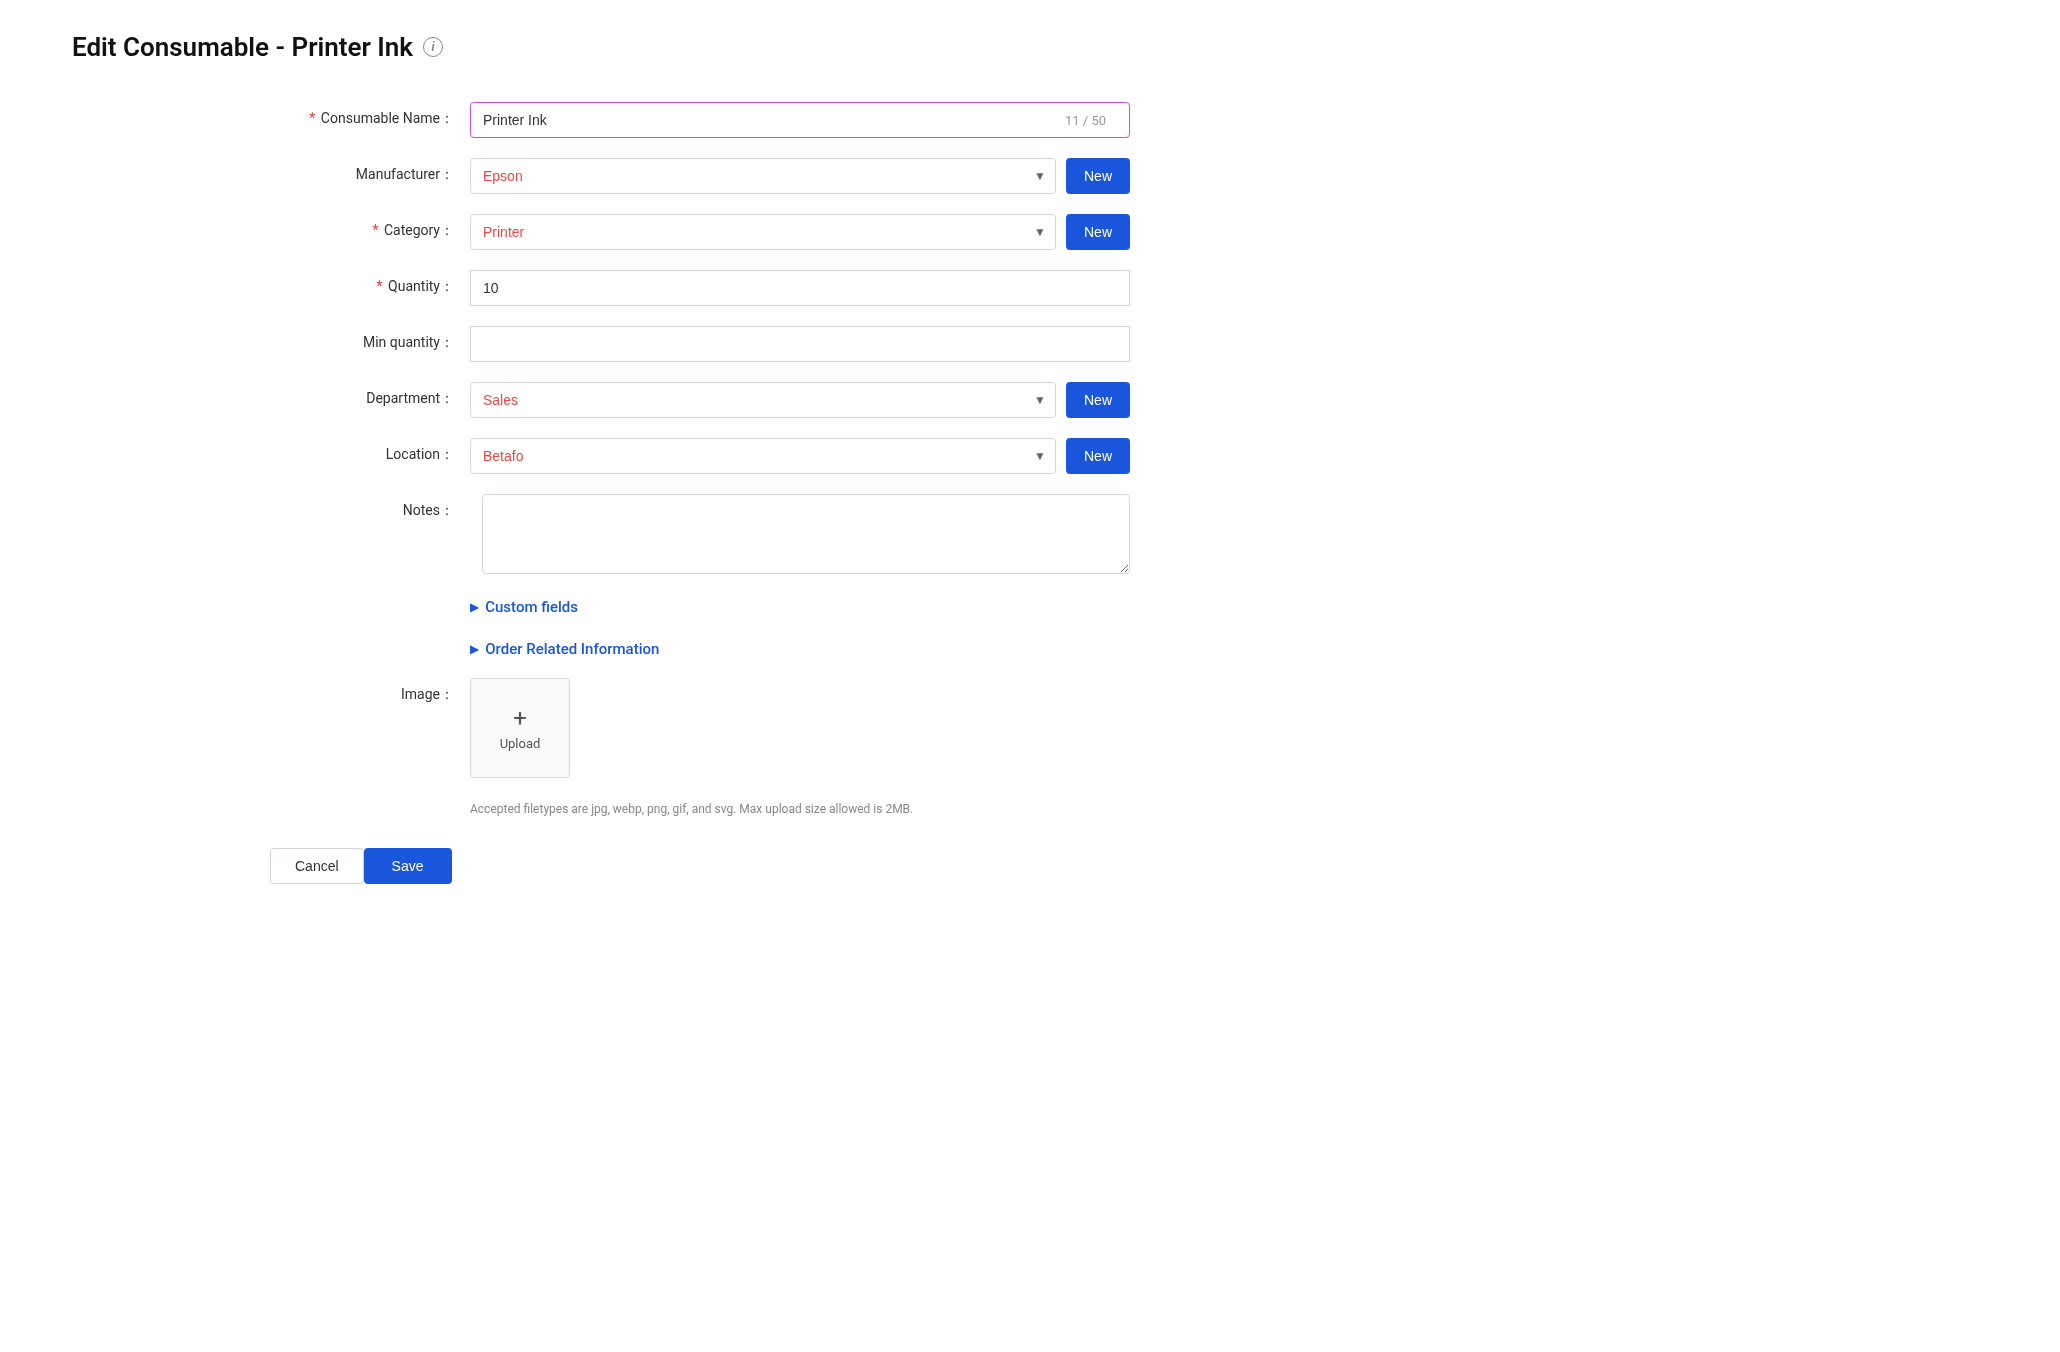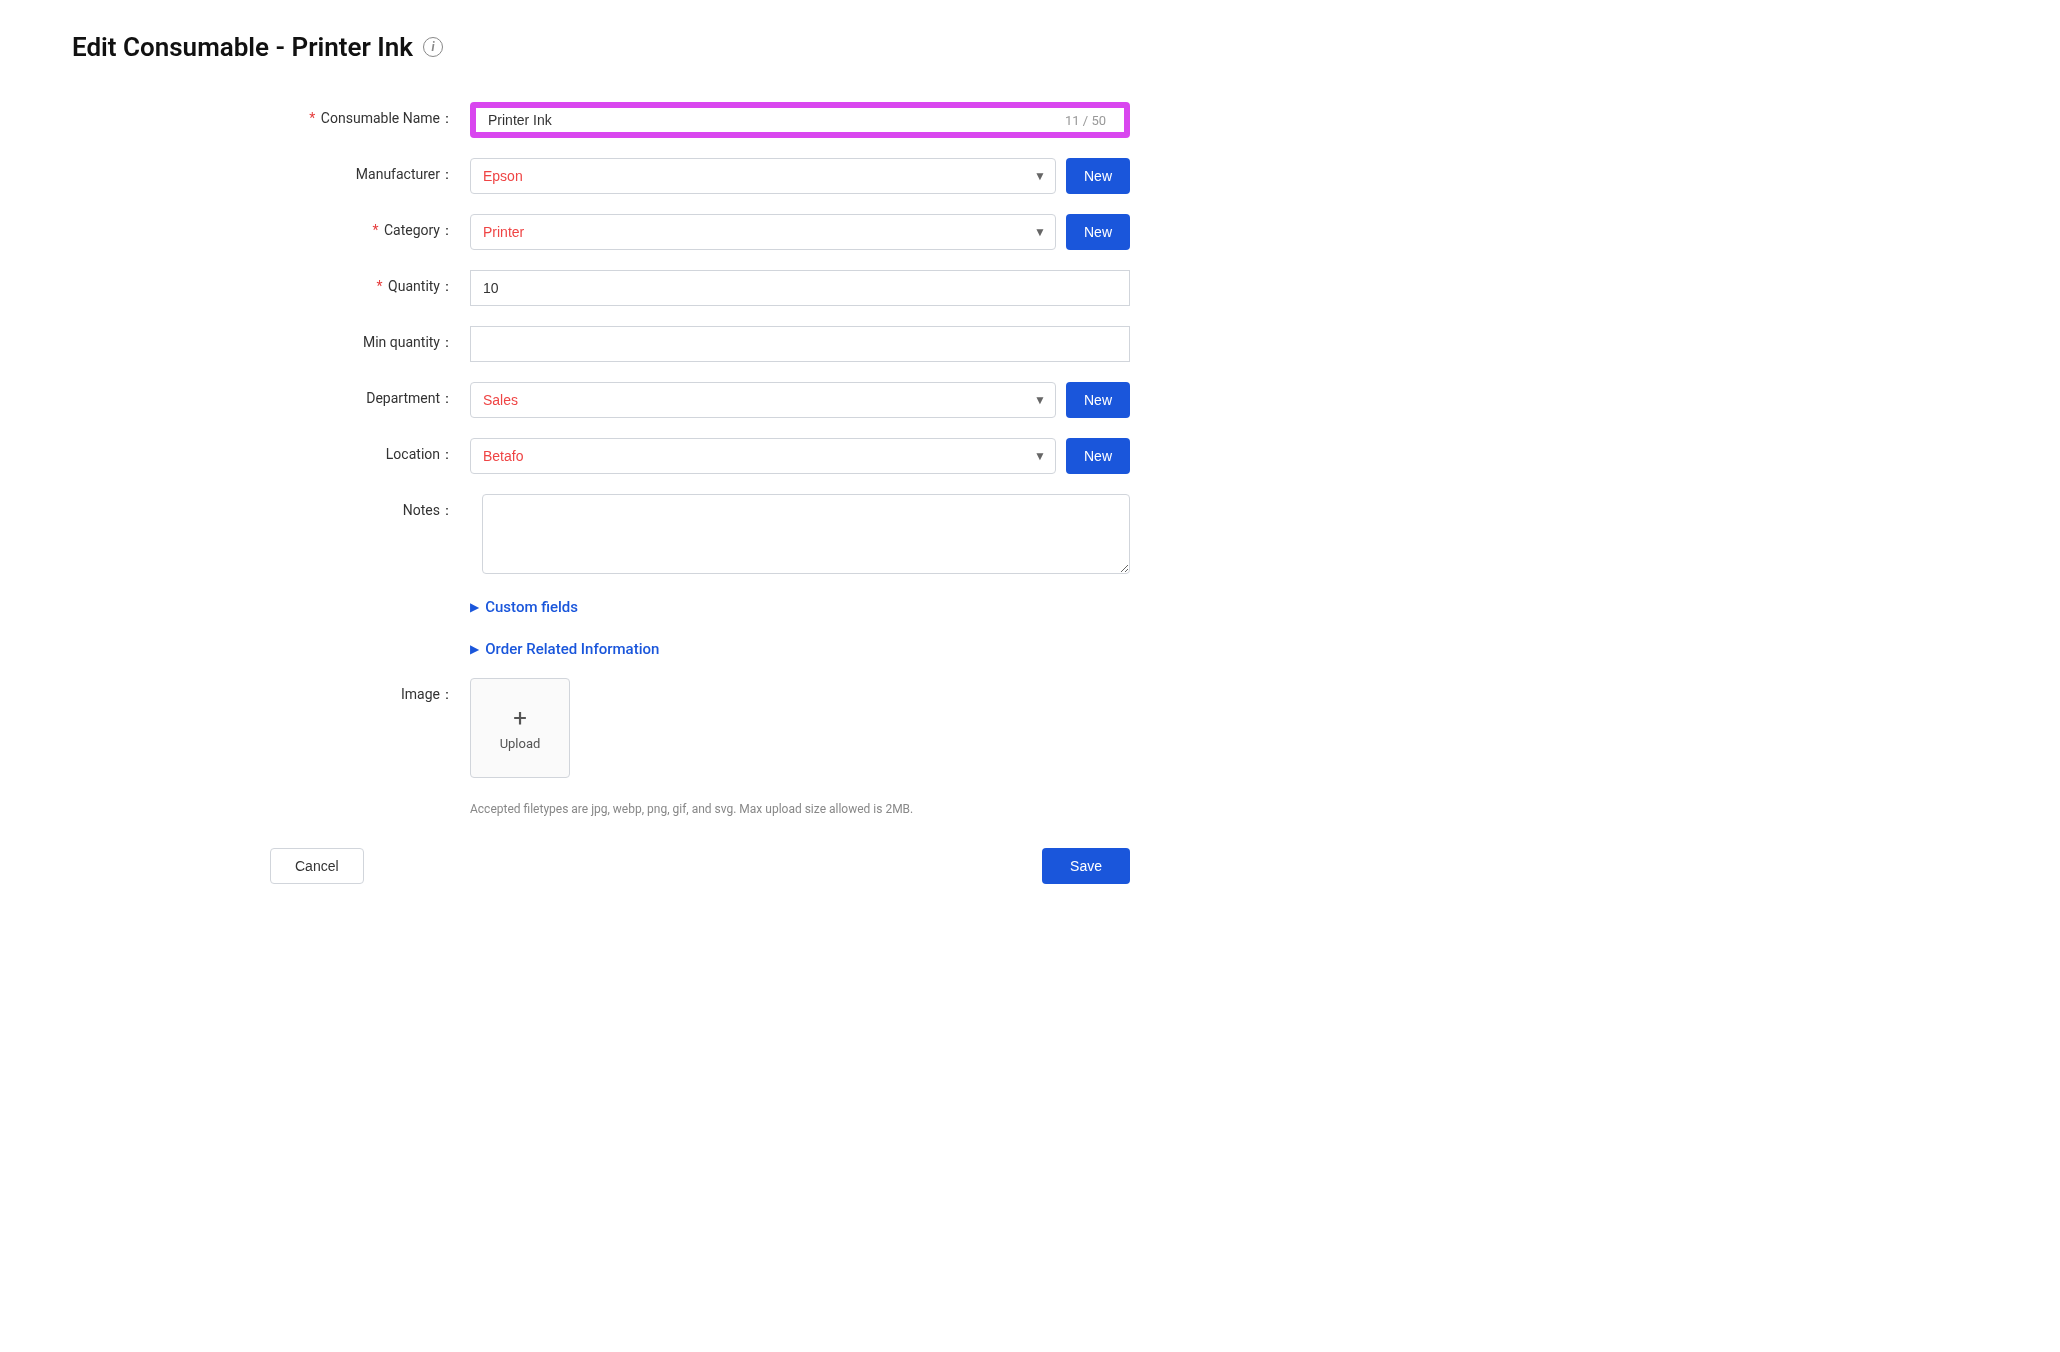--- a/index.html
+++ b/index.html
@@ -121,7 +121,7 @@
       width: 100%;
       height: 36px;
       padding: 6px 60px 6px 12px;
-      border: 6px solid #d946ef;
+      border: 1px solid #d946ef;
       border-radius: 4px;
       font-size: 14px;
       color: #333;

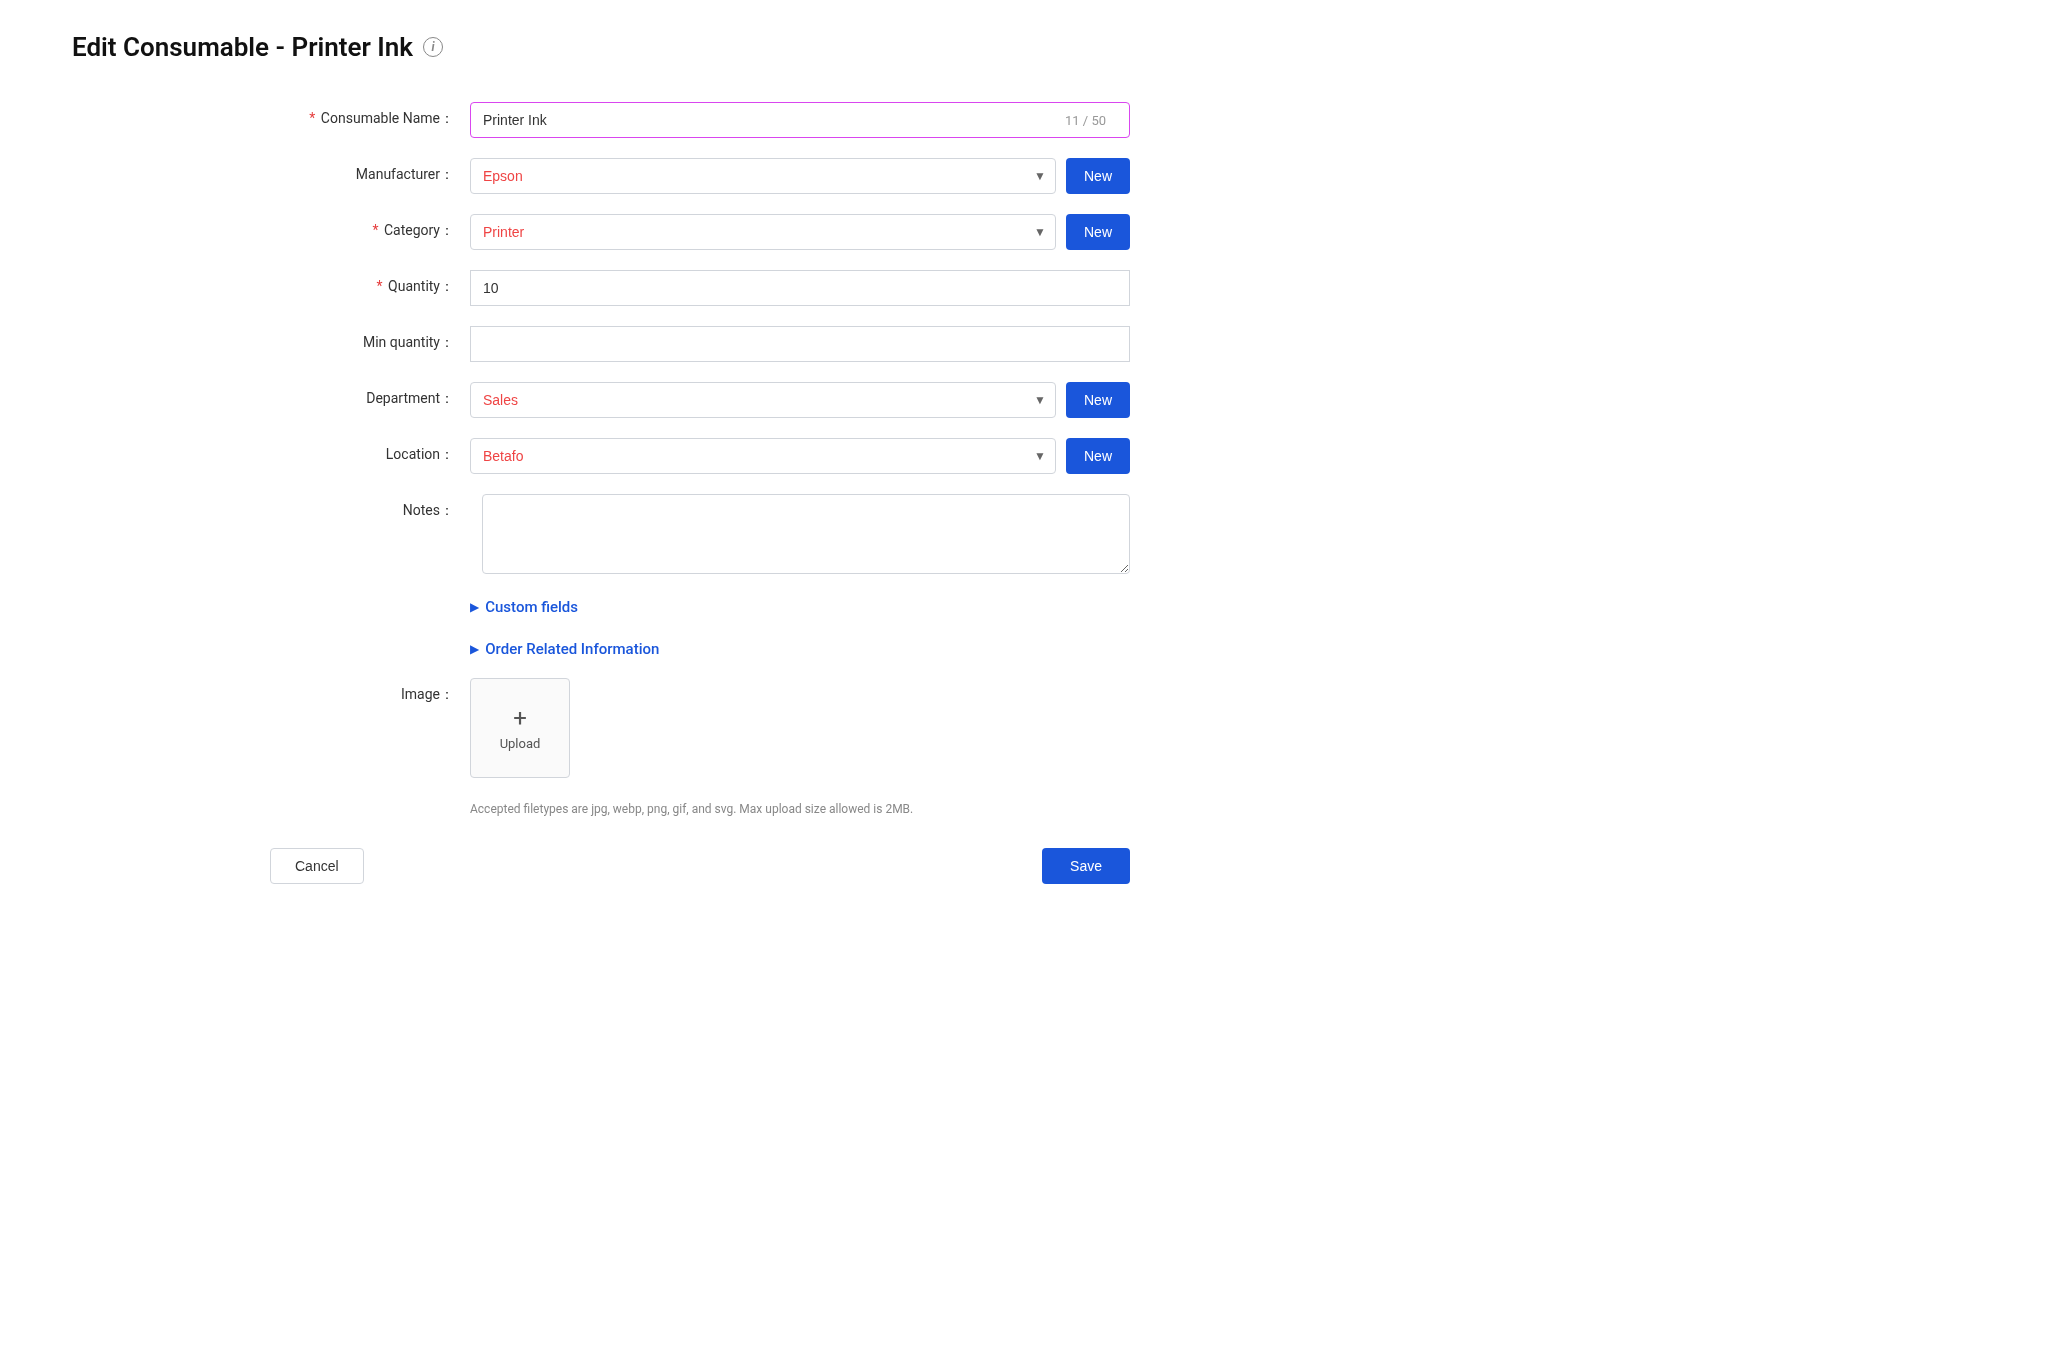--- a/index.html
+++ b/index.html
@@ -256,8 +256,7 @@
 
     .form-actions {
       display: flex;
-      justify-content: space-between;
-      gap: 12px;
+      justify-content: flex-start;
       margin-top: 32px;
       padding-bottom: 40px;
     }

